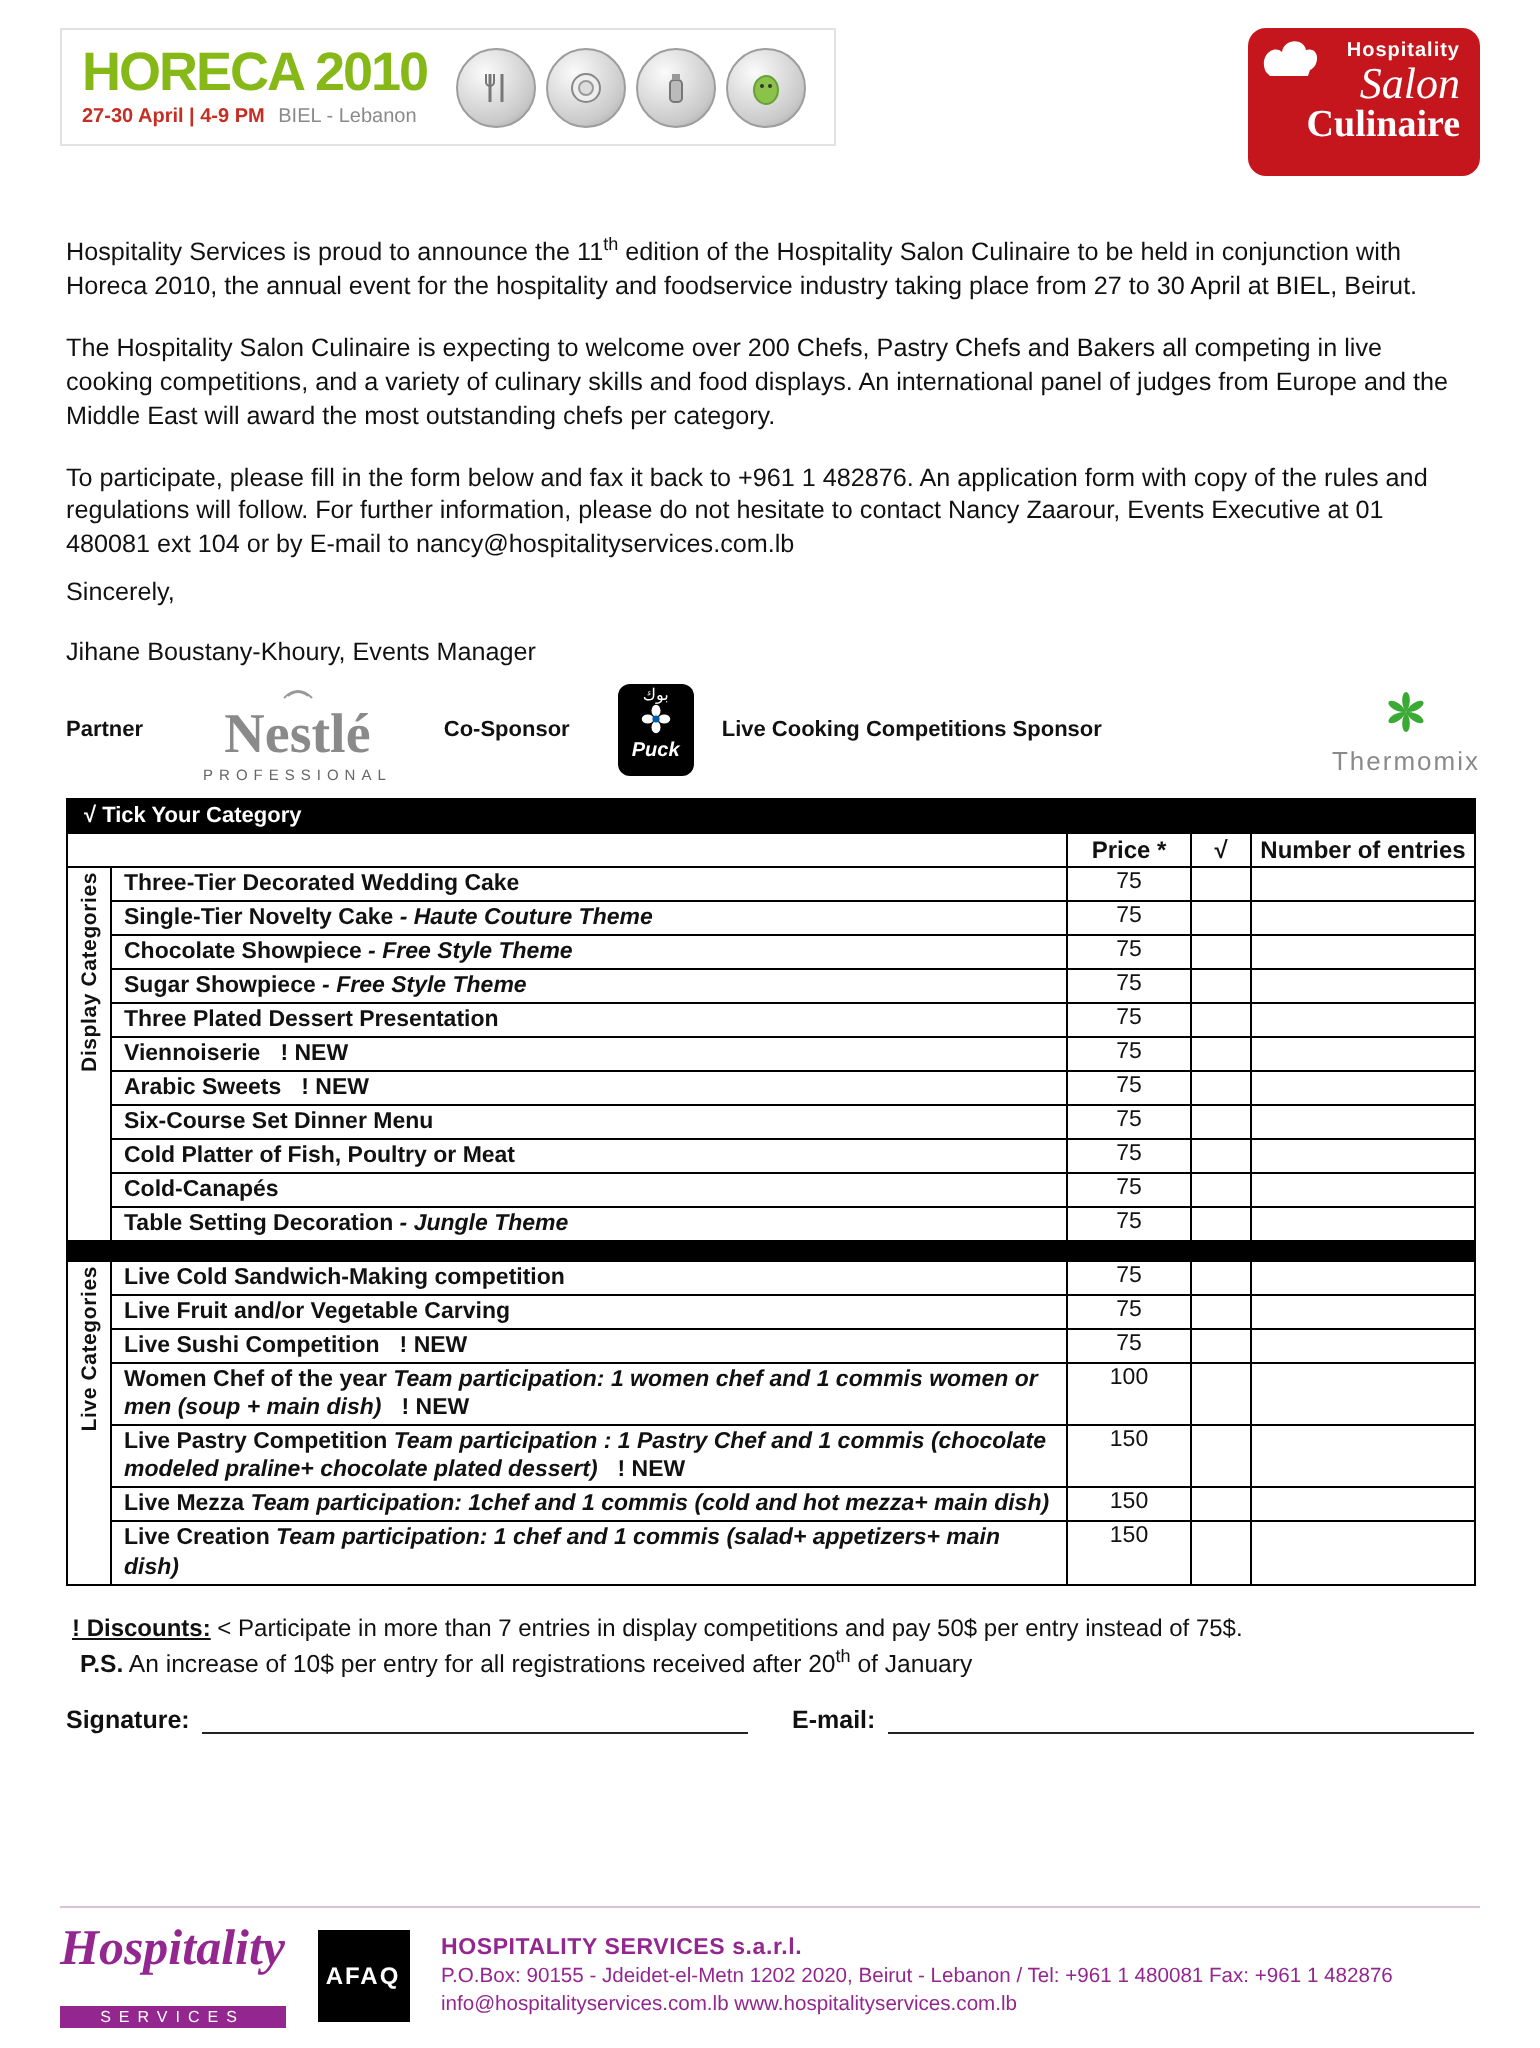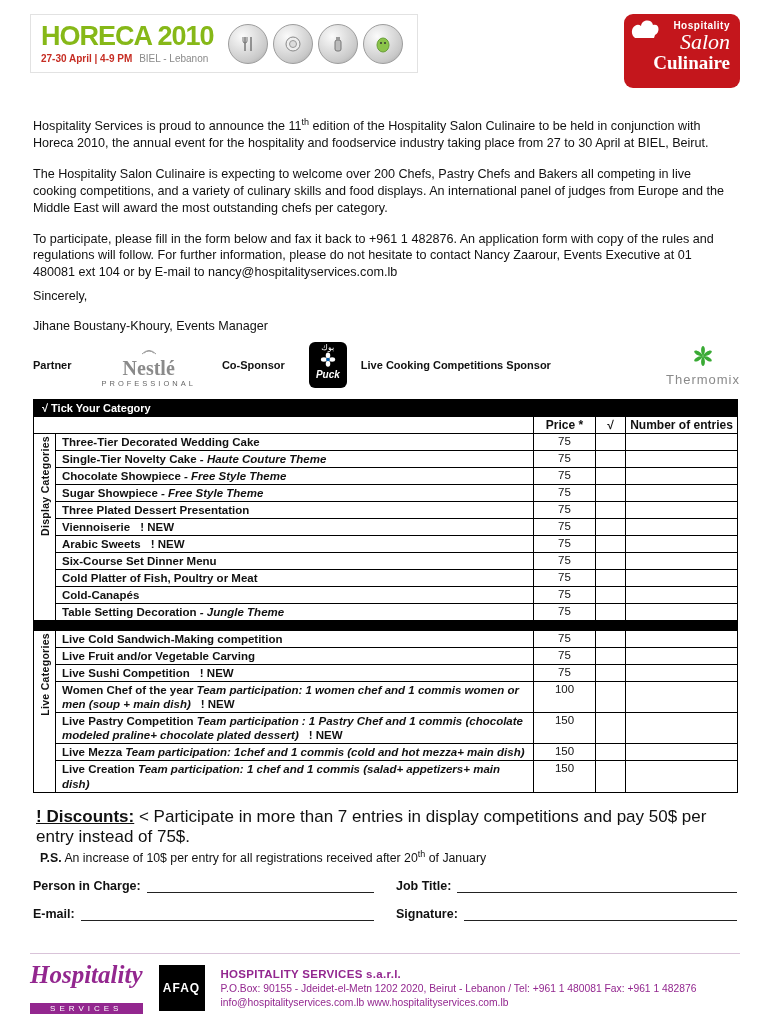--- a/index.html
+++ b/index.html
@@ -34,7 +34,7 @@
   .sponsors{display:flex;align-items:center;margin:6px 30px 0 33px;height:52px;}
   .sp-label{font-weight:bold;font-size:11px;white-space:nowrap;}
   .nestle{margin:0 26px 0 30px;text-align:center;line-height:1;}
-  .nestle-name{font-size:20px;font-weight:bold;color:#8a8a8a;font-family:"Liberation Serif",serif;}
+  .nestle-name{font-size:28px;font-weight:bold;color:#8a8a8a;font-family:"Liberation Serif",serif;}
   .nestle-sub{font-size:7.5px;letter-spacing:3px;color:#666;margin-top:2px;}
   .puck{width:38px;height:46px;background:#000000;border-radius:6px;color:#fff;text-align:center;padding-top:2px;box-sizing:border-box;margin:0 14px 0 24px;line-height:1;}
   .puck-arabic{font-size:8px;}

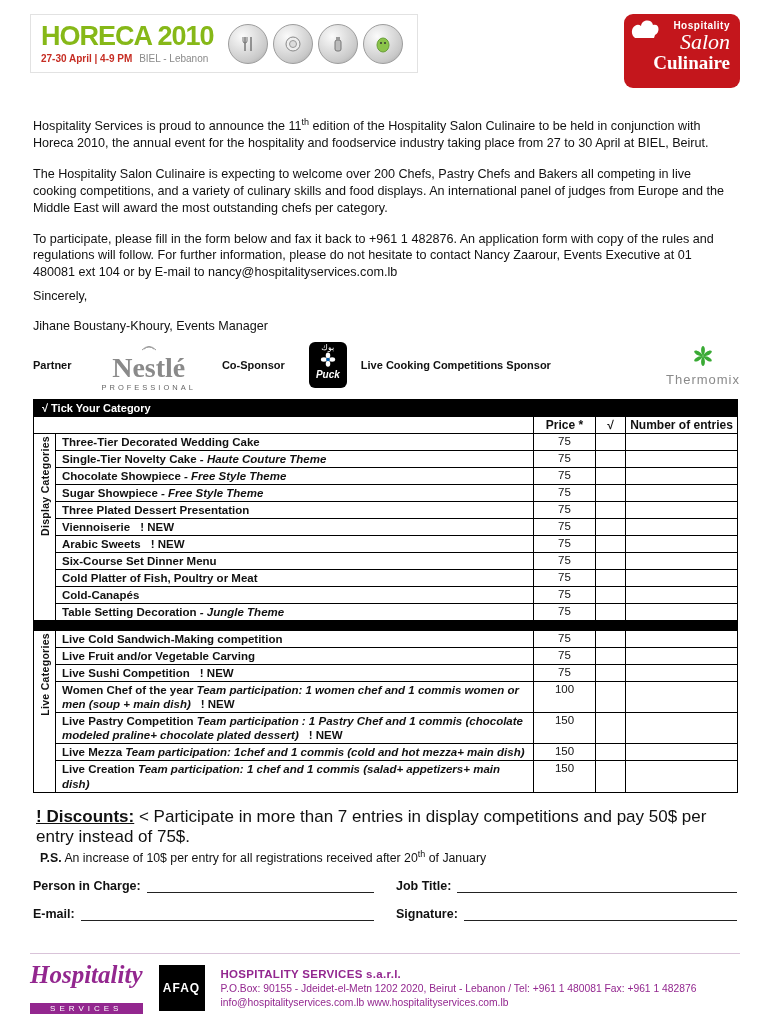--- a/index.html
+++ b/index.html
@@ -58,7 +58,7 @@
 
   
   .prices-note{margin:6px 33px 0 55px;font-size:12.3px;font-weight:bold;}
-  .discount-note{margin:14px 33px 0 36px;font-size:17px;}
+  .discount-note{margin:14px 33px 0 36px;font-size:12px;}
   .ps-note{margin:2px 33px 0 40px;font-size:12.3px;}
 
   

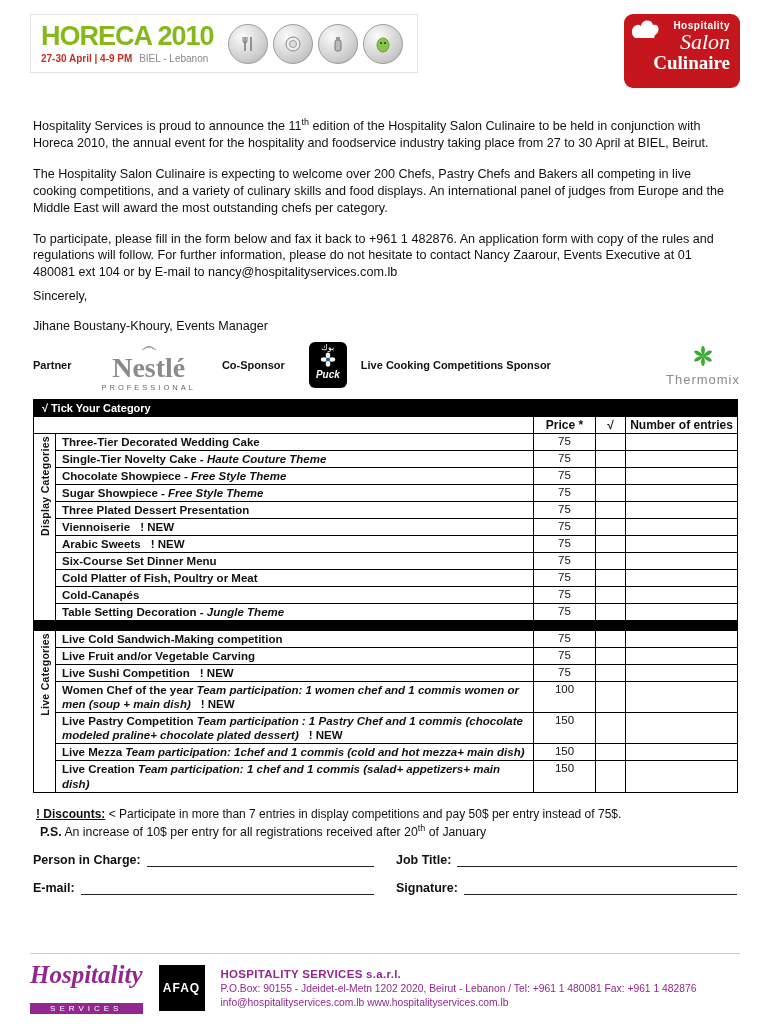--- a/index.html
+++ b/index.html
@@ -328,16 +328,6 @@
 
   <div class="form-row">
     <div class="form-field">
-      <span class="form-label">Person in Charge:</span>
-      <span class="form-line"></span>
-    </div>
-    <div class="form-field">
-      <span class="form-label">Job Title:</span>
-      <span class="form-line"></span>
-    </div>
-  </div>
-  <div class="form-row">
-    <div class="form-field">
       <span class="form-label">E-mail:</span>
       <span class="form-line"></span>
     </div>

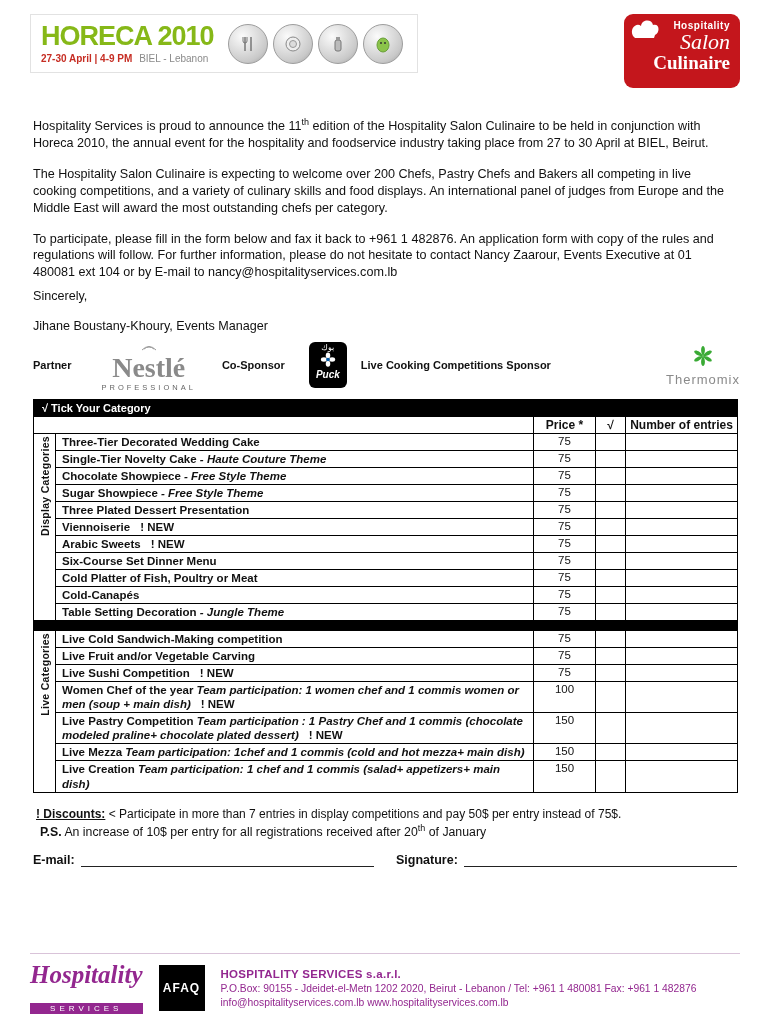--- a/index.html
+++ b/index.html
@@ -328,11 +328,11 @@
 
   <div class="form-row">
     <div class="form-field">
+      <span class="form-label">Signature:</span>
+      <span class="form-line"></span>
+    </div>
+    <div class="form-field">
       <span class="form-label">E-mail:</span>
-      <span class="form-line"></span>
-    </div>
-    <div class="form-field">
-      <span class="form-label">Signature:</span>
       <span class="form-line"></span>
     </div>
   </div>

